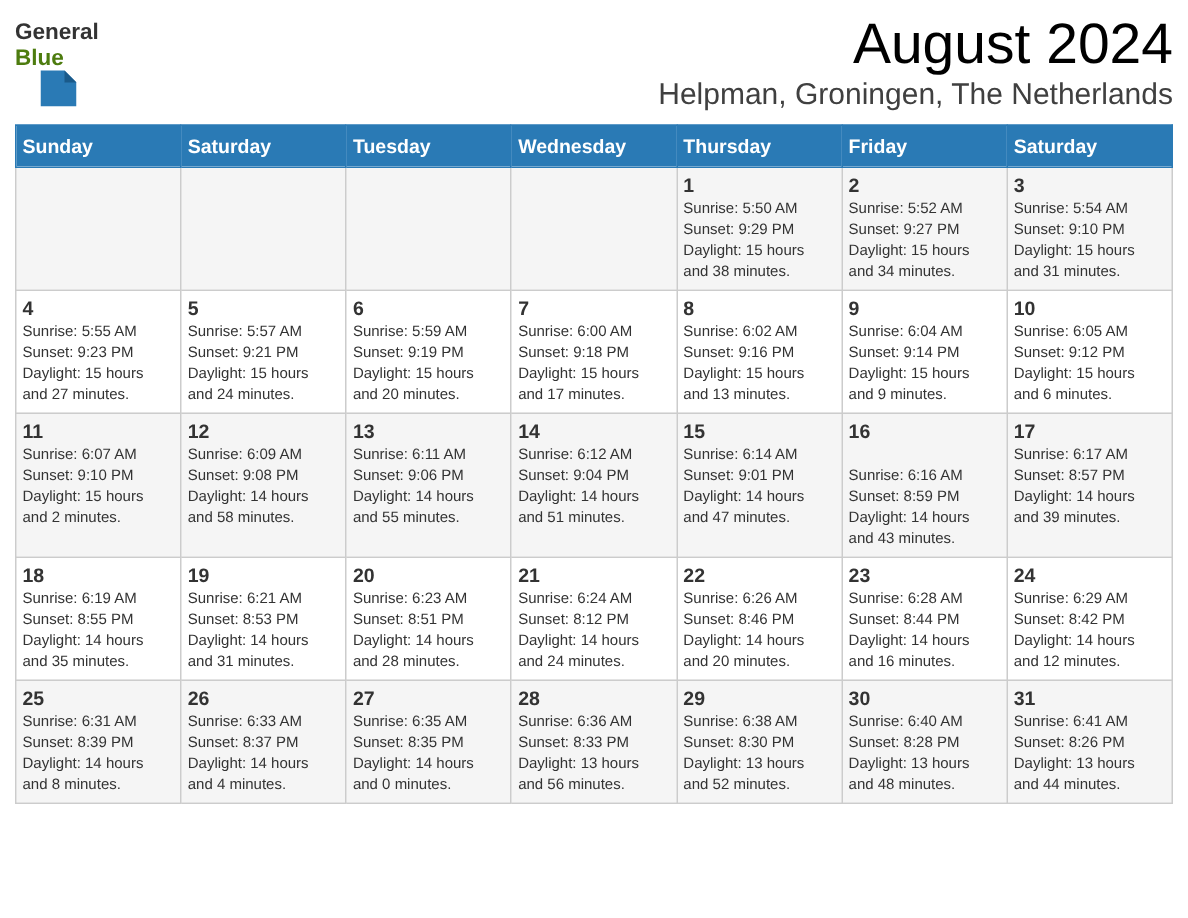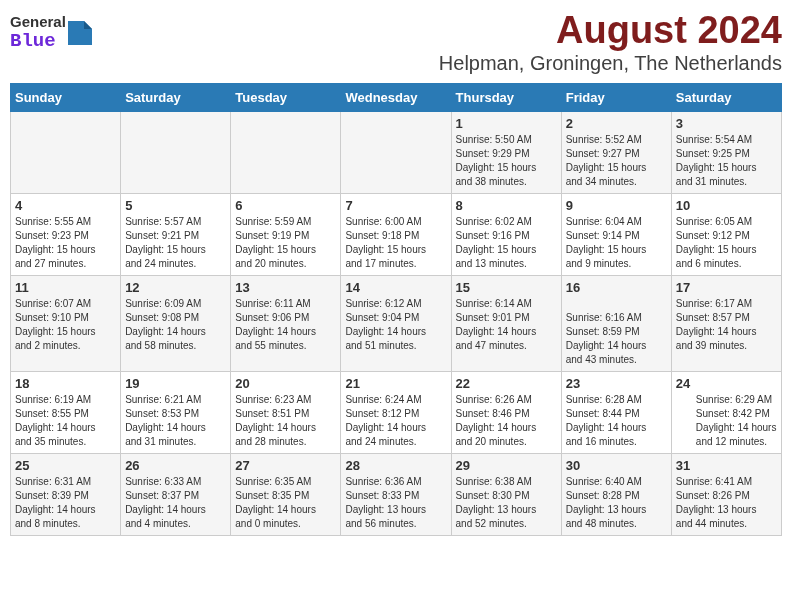--- a/index.html
+++ b/index.html
@@ -20,6 +20,7 @@
       display: flex;
       align-items: center;
       margin-top: 4px;
+      flex-direction: column;
     }
     .logo-text {
       display: flex;

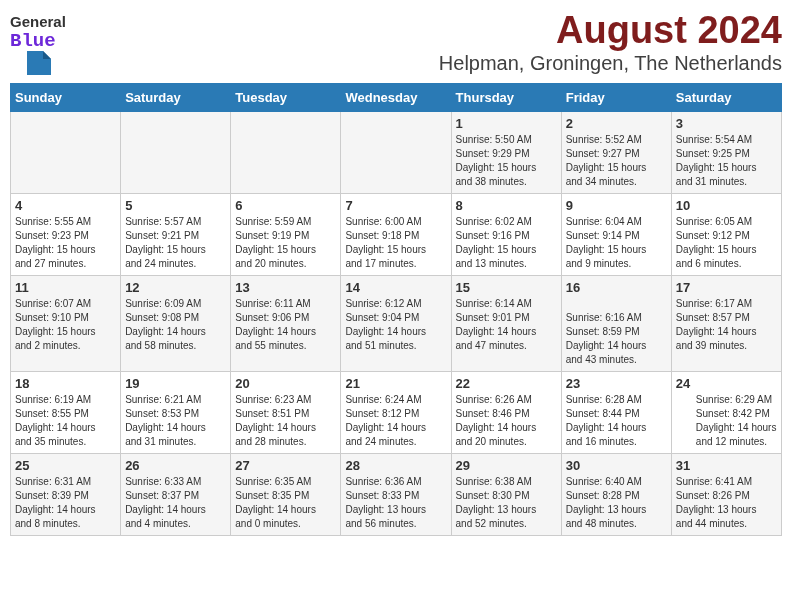--- a/index.html
+++ b/index.html
@@ -113,7 +113,7 @@
     <div class="logo">
       <div class="logo-text">
         <span style="font-size:15px;font-weight:bold;color:#333;">General</span>
-        <span style="font-size:19px;font-weight:bold;color:#6d28d9;font-family:Liberation Mono, monospace;">Blue</span>
+        <span style="font-size:15px;font-weight:bold;color:#4d7c0f;">Blue</span>
       </div>
       <svg class="logo-icon" viewBox="0 0 24 28" xmlns="http://www.w3.org/2000/svg">
         <polygon points="0,4 16,4 24,12 24,28 0,28" fill="#2a7ab5"></polygon>

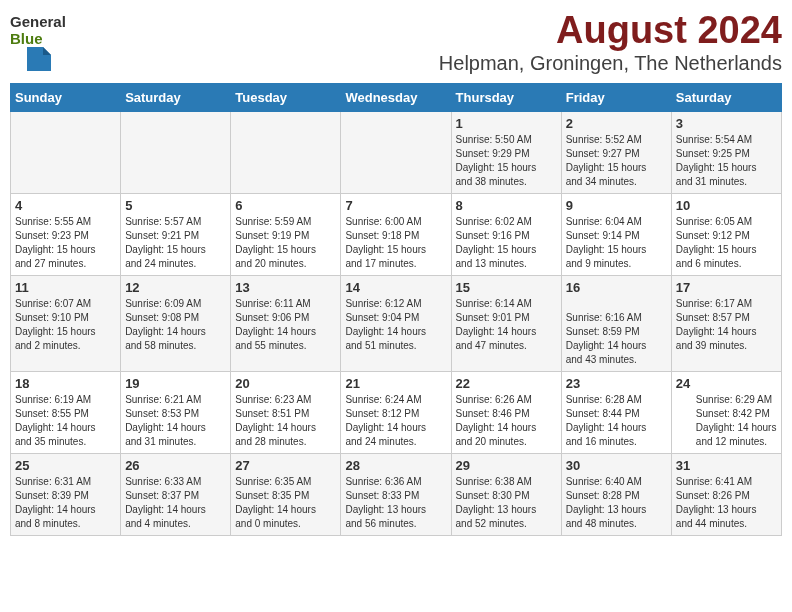--- a/index.html
+++ b/index.html
@@ -38,8 +38,8 @@
     }
     .month-year {
       font-size: 38px;
-      font-weight: bold;
-      color: #7f1d1d;
+      font-weight: normal;
+      color: #000000;
       line-height: 1.1;
     }
     .location {

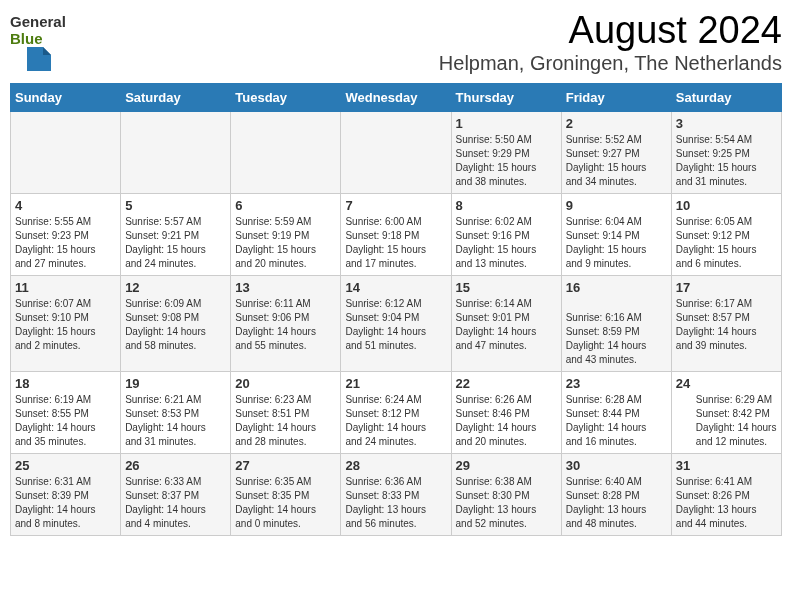--- a/index.html
+++ b/index.html
@@ -161,7 +161,7 @@
           <td>
             <span class="day-number">3</span>
             <div class="day-info" style="white-space: pre-line;">Sunrise: 5:54 AM
-Sunset: 9:25 PM
+Sunset: 9:10 PM
 Daylight: 15 hours
 and 31 minutes.</div>
           </td>

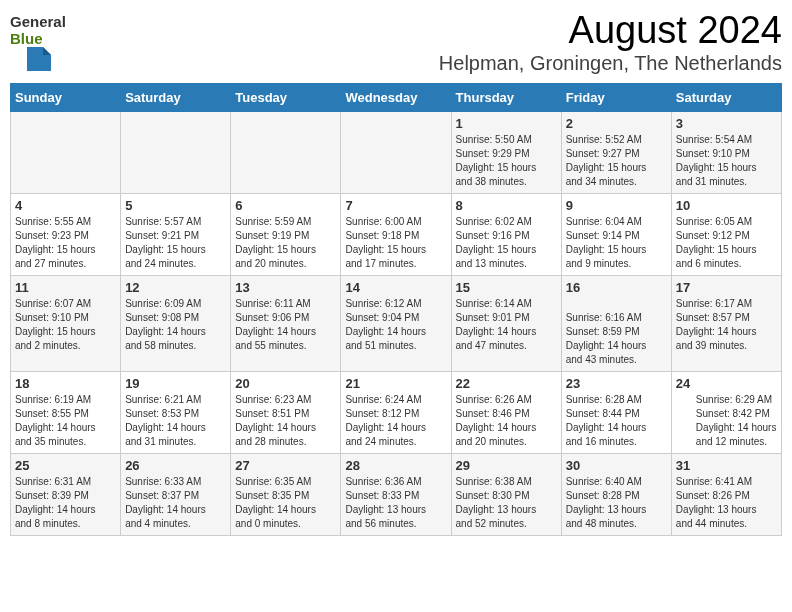--- a/index.html
+++ b/index.html
@@ -313,7 +313,7 @@
           </td>
           <td>
             <span class="day-number">24</span>
-            <div class="day-info" style="white-space: pre-line; margin-left: 20px;">Sunrise: 6:29 AM
+            <div class="day-info" style="white-space: pre-line;">Sunrise: 6:29 AM
 Sunset: 8:42 PM
 Daylight: 14 hours
 and 12 minutes.</div>

